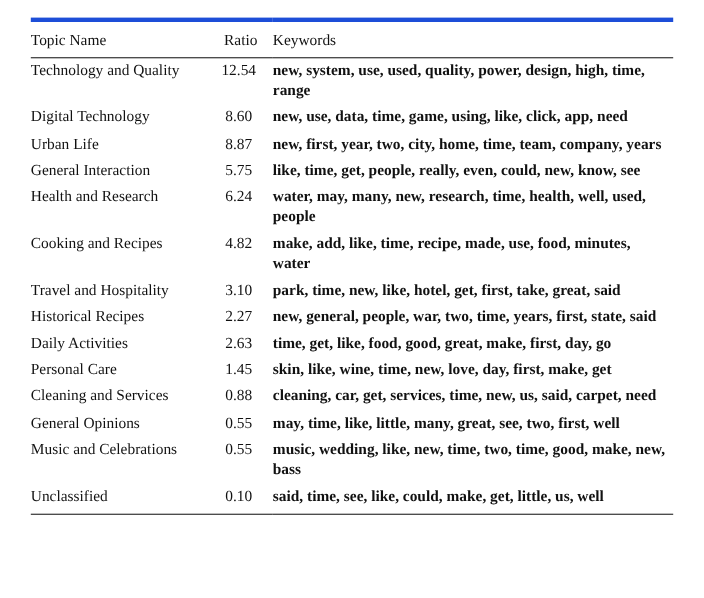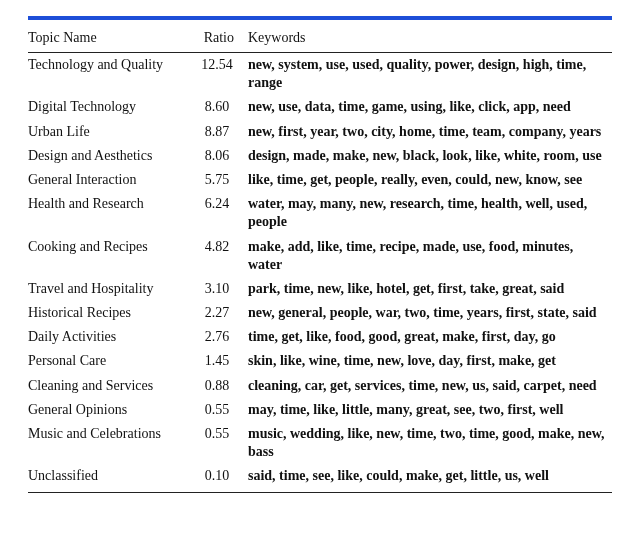--- a/index.html
+++ b/index.html
@@ -84,11 +84,6 @@
           <td class="kw">new, first, year, two, city, home, time, team, company, years</td>
         </tr>
         <tr>
-          <td>Design and Aesthetics</td>
-          <td class="ratio">8.06</td>
-          <td class="kw">design, made, make, new, black, look, like, white, room, use</td>
-        </tr>
-        <tr>
           <td>General Interaction</td>
           <td class="ratio">5.75</td>
           <td class="kw">like, time, get, people, really, even, could, new, know, see</td>

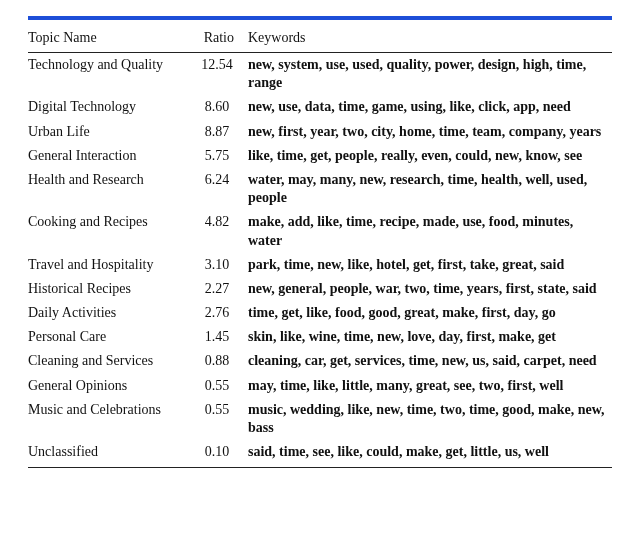--- a/index.html
+++ b/index.html
@@ -110,7 +110,7 @@
         </tr>
         <tr>
           <td>Daily Activities</td>
-          <td class="ratio">2.76</td>
+          <td class="ratio">2.63</td>
           <td class="kw">time, get, like, food, good, great, make, first, day, go</td>
         </tr>
         <tr>

